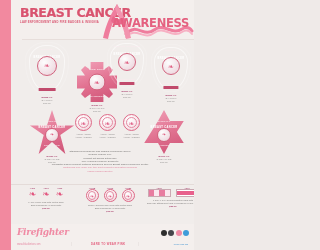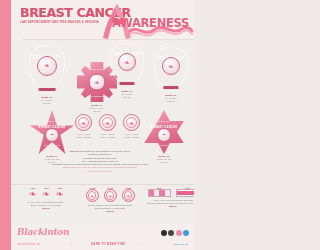--- a/index.html
+++ b/index.html
@@ -384,7 +384,7 @@
   </div>
 
   <div class="footer">
-    <div class="logo">Blackinton</div>
+    <div class="logo">Firefighter</div>
     <div class="f-url">www.blackinton.com</div>
     <div class="f-sep1">|</div>
     <div class="f-tag">DARE TO WEAR PINK</div>

